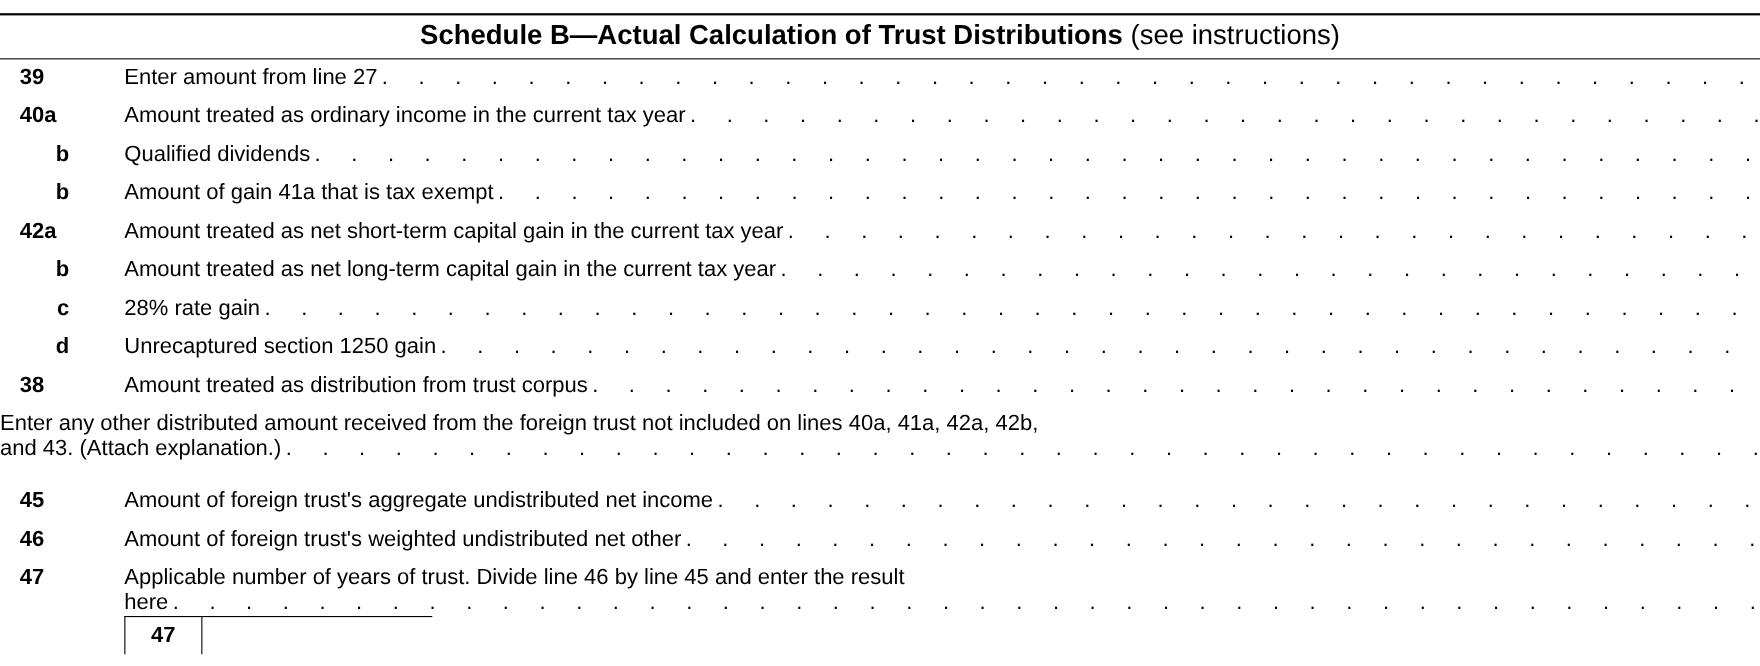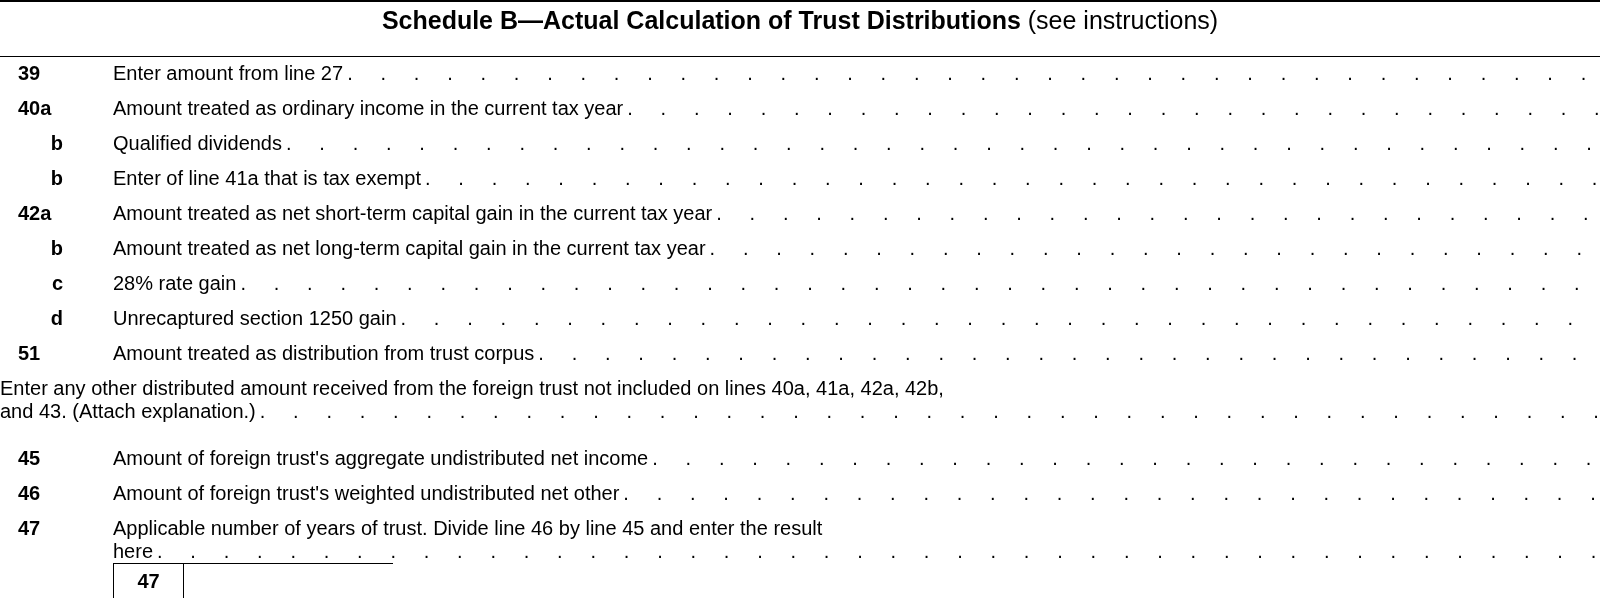--- a/index.html
+++ b/index.html
@@ -20,8 +20,9 @@
     border-top: 2px solid #000;
     border-bottom: 1px solid #000;
     text-align: center;
-    padding: 4px 0 21px 0;
+    padding: 4px 0 6px 0;
     position: relative;
+    margin-top: 12px;
   }
   .header-bar .title-bold {
     font-weight: bold;

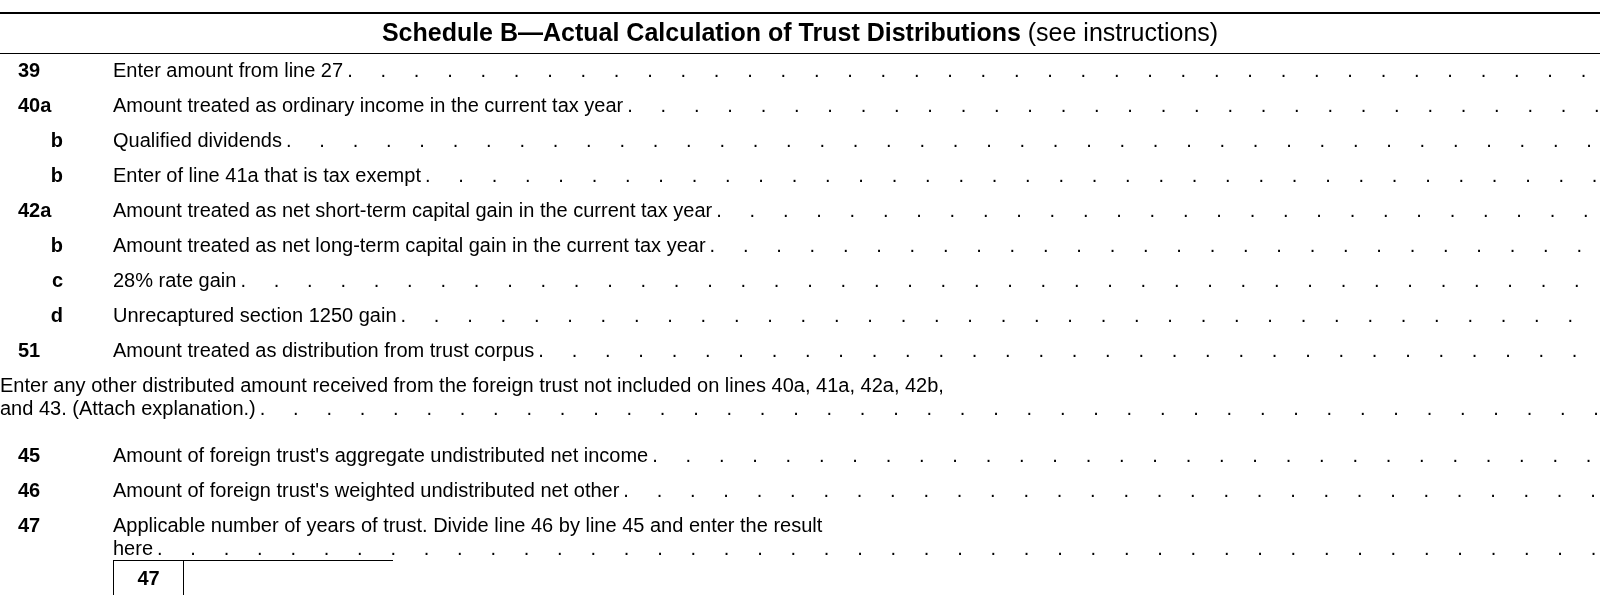--- a/index.html
+++ b/index.html
@@ -136,7 +136,7 @@
   <div class="row">
     <div class="col-num sub">b</div>
     <div class="col-text">
-      <span class="leader dots"><span class="txt">Enter of line 41a that is tax exempt</span></span>
+      <span class="leader dots"><span class="txt">Amount of gain 41a that is tax exempt</span></span>
 
     </div>
 

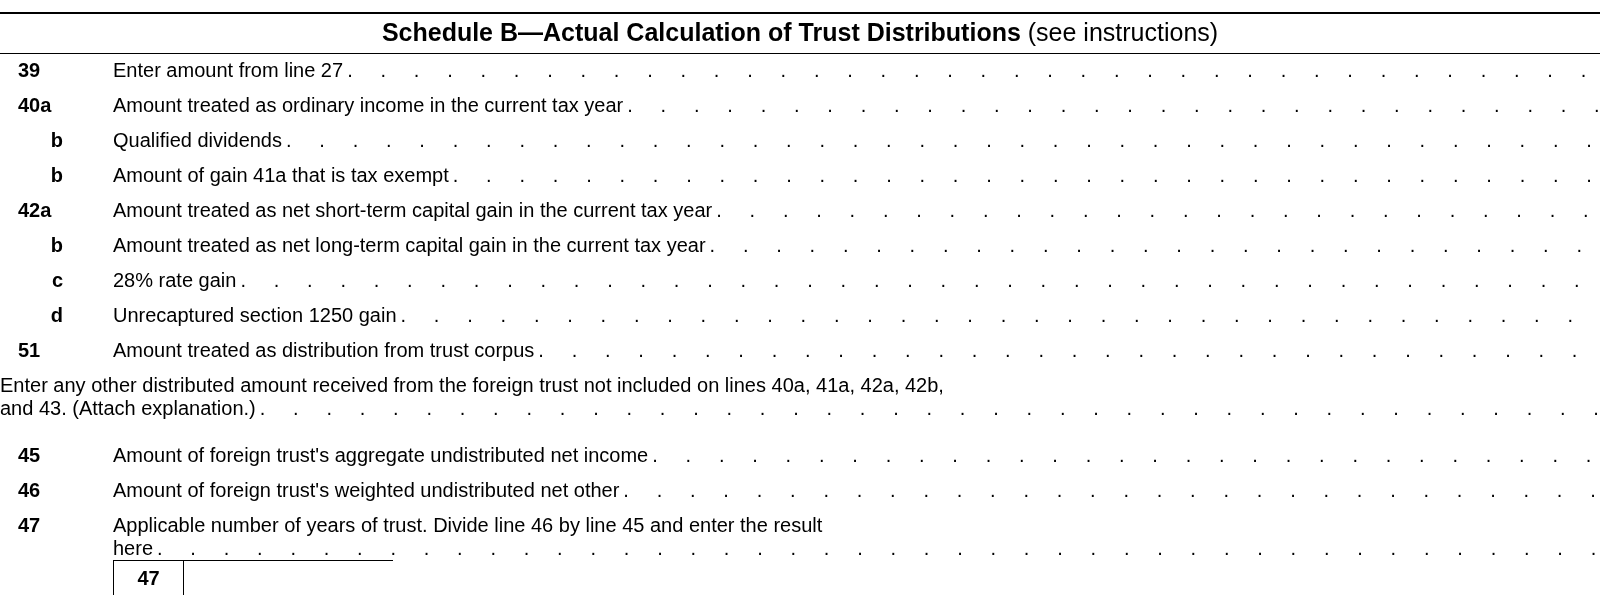--- a/index.html
+++ b/index.html
@@ -177,7 +177,7 @@
   </div>
 
   <div class="row">
-    <div class="col-num">51</div>
+    <div class="col-num">38</div>
     <div class="col-text">
       <span class="leader dots"><span class="txt">Amount treated as distribution from trust corpus</span></span>
     </div>

